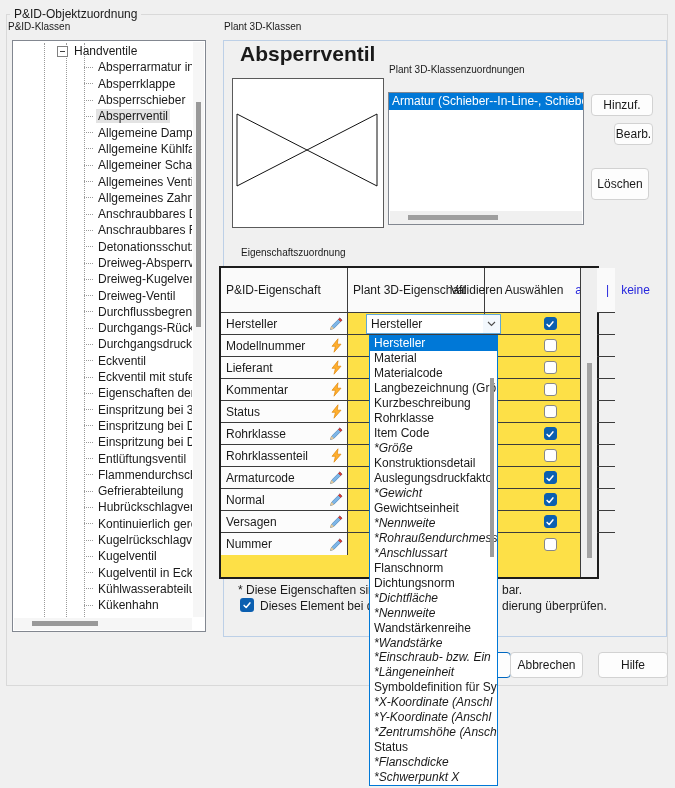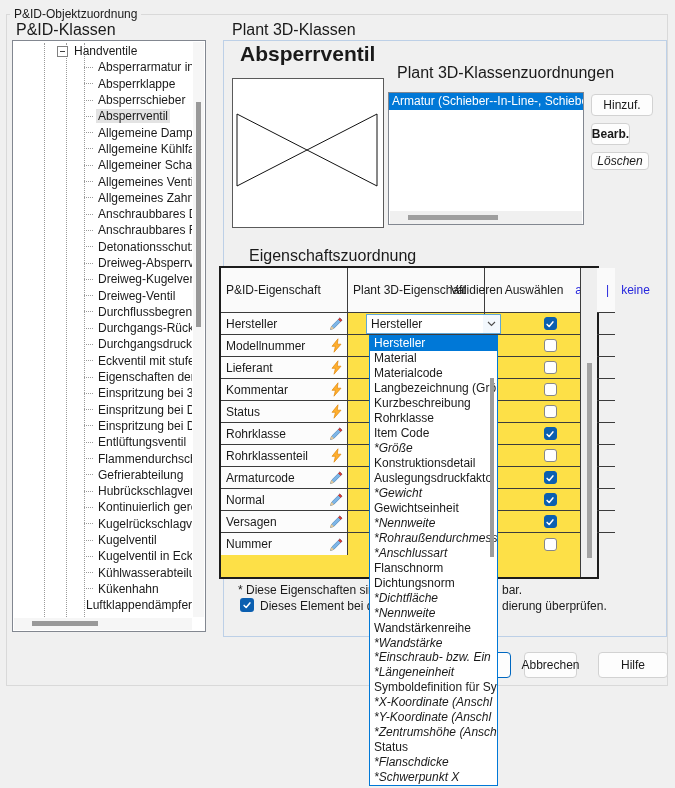--- a/index.html
+++ b/index.html
@@ -6,7 +6,7 @@
   .screen{position:relative;width:675px;height:788px;background:#f0f0f0;
     font-family:"Liberation Sans",sans-serif;color:#1a1a1a;overflow:hidden;}
   .abs{position:absolute;}
-  .lbl12{font-size:16px;white-space:nowrap;padding-left:8px;}
+  .lbl12{font-size:10px;white-space:nowrap;}
 
   
   .groupbox{border:1px solid #d9d9d9;background:transparent;}

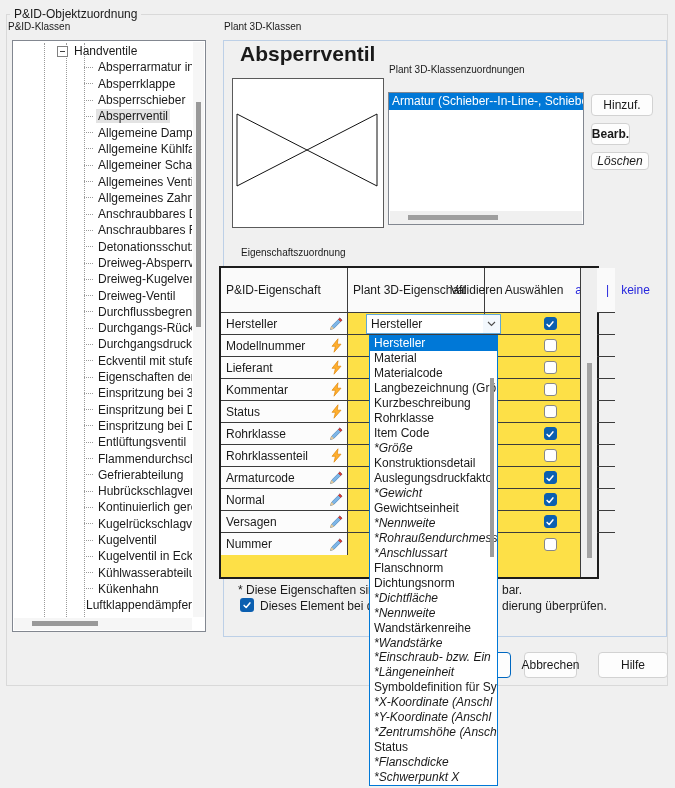--- a/index.html
+++ b/index.html
@@ -267,7 +267,7 @@
   </div>
 
   <div class="abs btn" style="left:591px;top:94px;width:62px;height:22px;">Hinzuf.</div>
-  <div class="abs btn" style="left:591px;top:123px;width:39px;height:22px;font-weight:bold;">Bearb.</div>
+  <div class="abs btn" style="left:614px;top:123px;width:39px;height:22px;">Bearb.</div>
   <div class="abs btn" style="left:591px;top:152px;width:58px;height:18px;font-style:italic;">Löschen</div>
 
   <div class="abs lbl12" style="left:241px;top:247px;">Eigenschaftszuordnung</div>

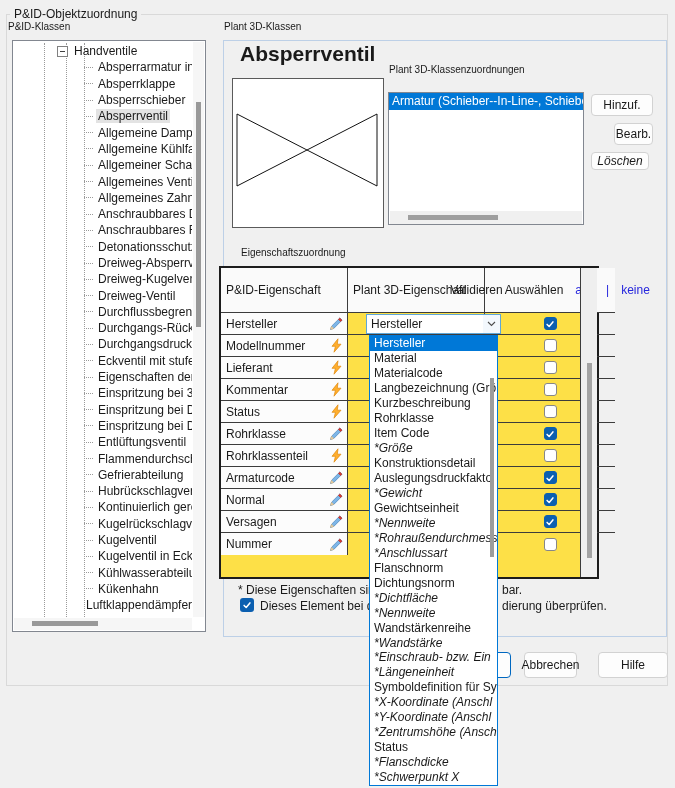--- a/index.html
+++ b/index.html
@@ -268,7 +268,7 @@
 
   <div class="abs btn" style="left:591px;top:94px;width:62px;height:22px;">Hinzuf.</div>
   <div class="abs btn" style="left:614px;top:123px;width:39px;height:22px;">Bearb.</div>
-  <div class="abs btn" style="left:591px;top:152px;width:58px;height:18px;font-style:italic;">Löschen</div>
+  <div class="abs btn" style="left:591px;top:168px;width:58px;height:32px;">Löschen</div>
 
   <div class="abs lbl12" style="left:241px;top:247px;">Eigenschaftszuordnung</div>
 

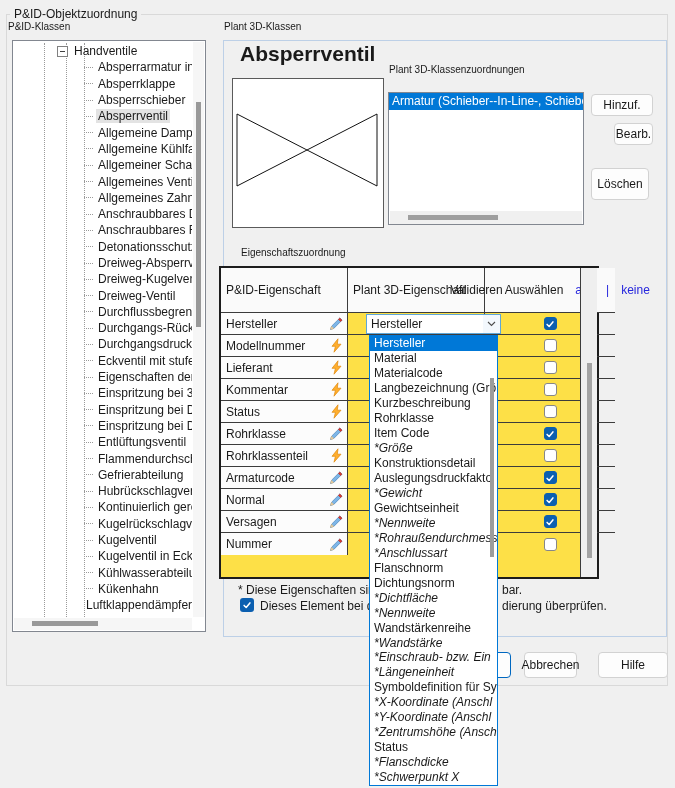--- a/index.html
+++ b/index.html
@@ -171,6 +171,10 @@
           <div class="tree-row child-row">
     <span class="conn"></span>
     <span class="lbl">Durchgangsdruckmir</span>
+  </div>
+          <div class="tree-row child-row">
+    <span class="conn"></span>
+    <span class="lbl">Eckventil</span>
   </div>
           <div class="tree-row child-row">
     <span class="conn"></span>

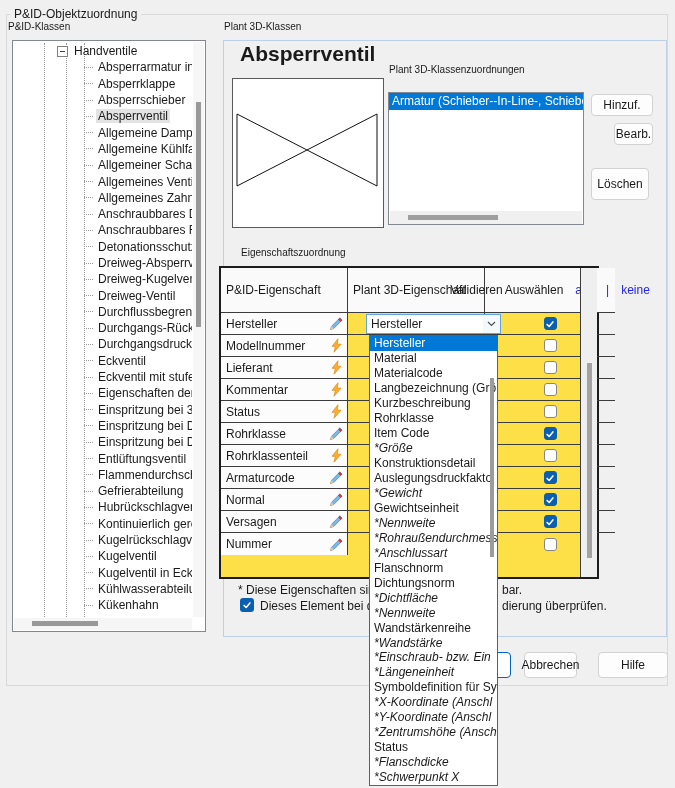--- a/index.html
+++ b/index.html
@@ -482,7 +482,7 @@
   <div class="abs footnote" style="left:502px;top:599px;">dierung überprüfen.</div>
 
   <div class="abs btn" style="left:445px;top:652px;width:66px;height:26px;border-color:#0067c0;"></div>
-  <div class="abs btn" style="left:524px;top:652px;width:53px;height:26px;">Abbrechen</div>
+  <div class="abs btn" style="left:510px;top:652px;width:73px;height:26px;">Abbrechen</div>
   <div class="abs btn" style="left:598px;top:652px;width:70px;height:26px;">Hilfe</div>
 
   <div class="abs dropdown">

